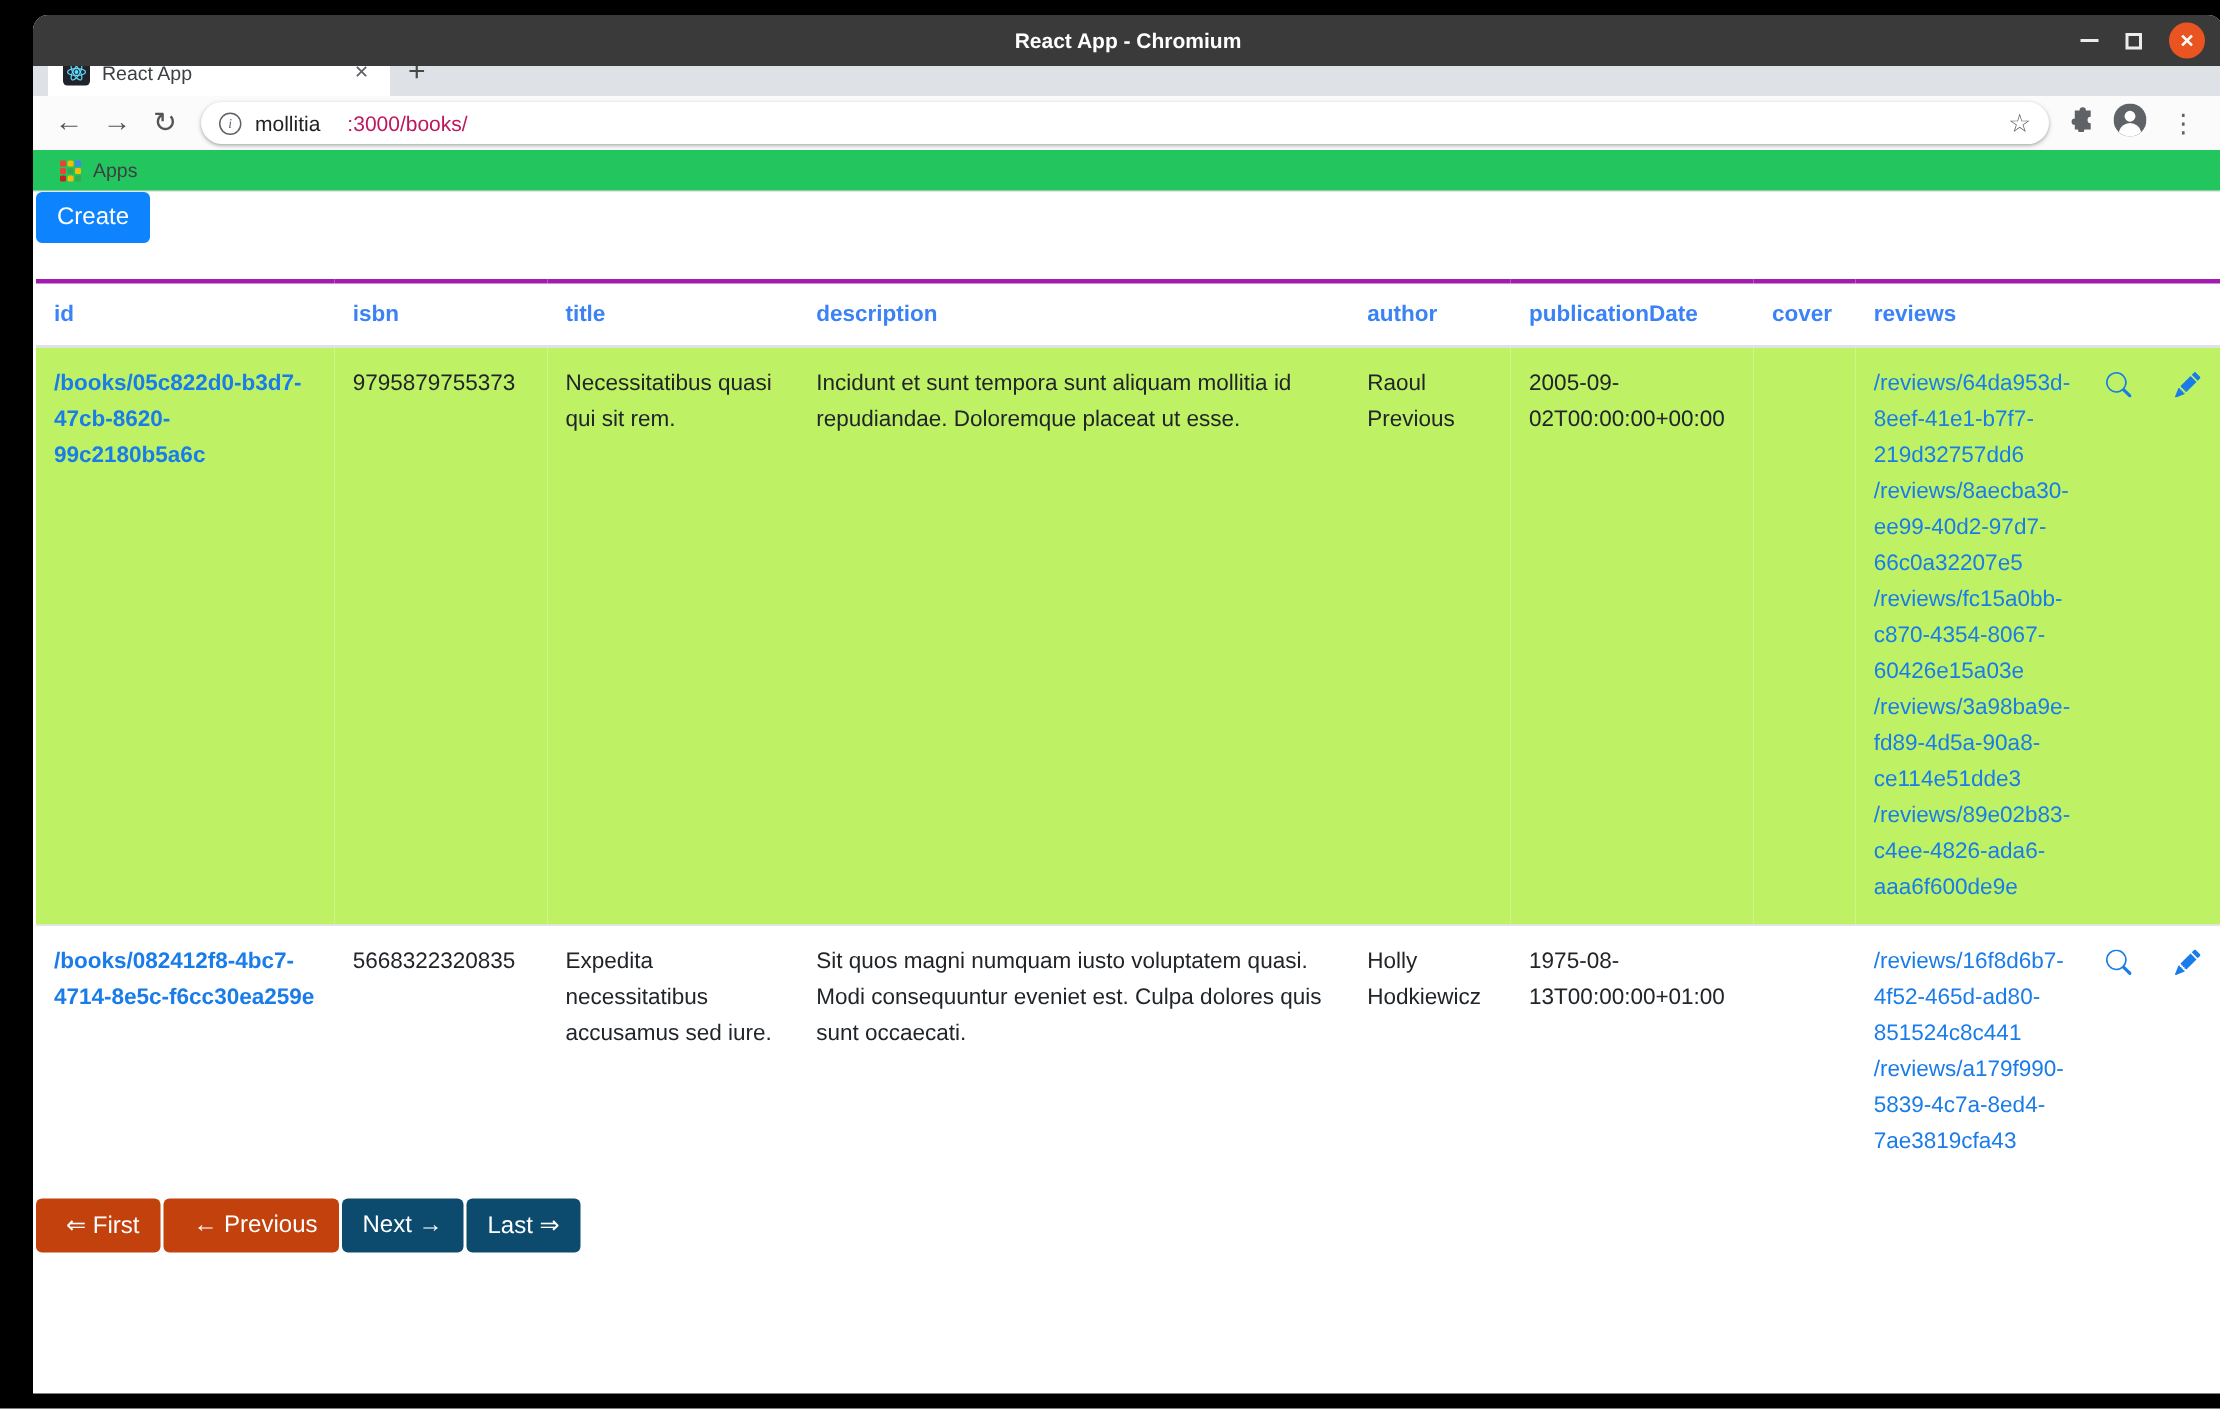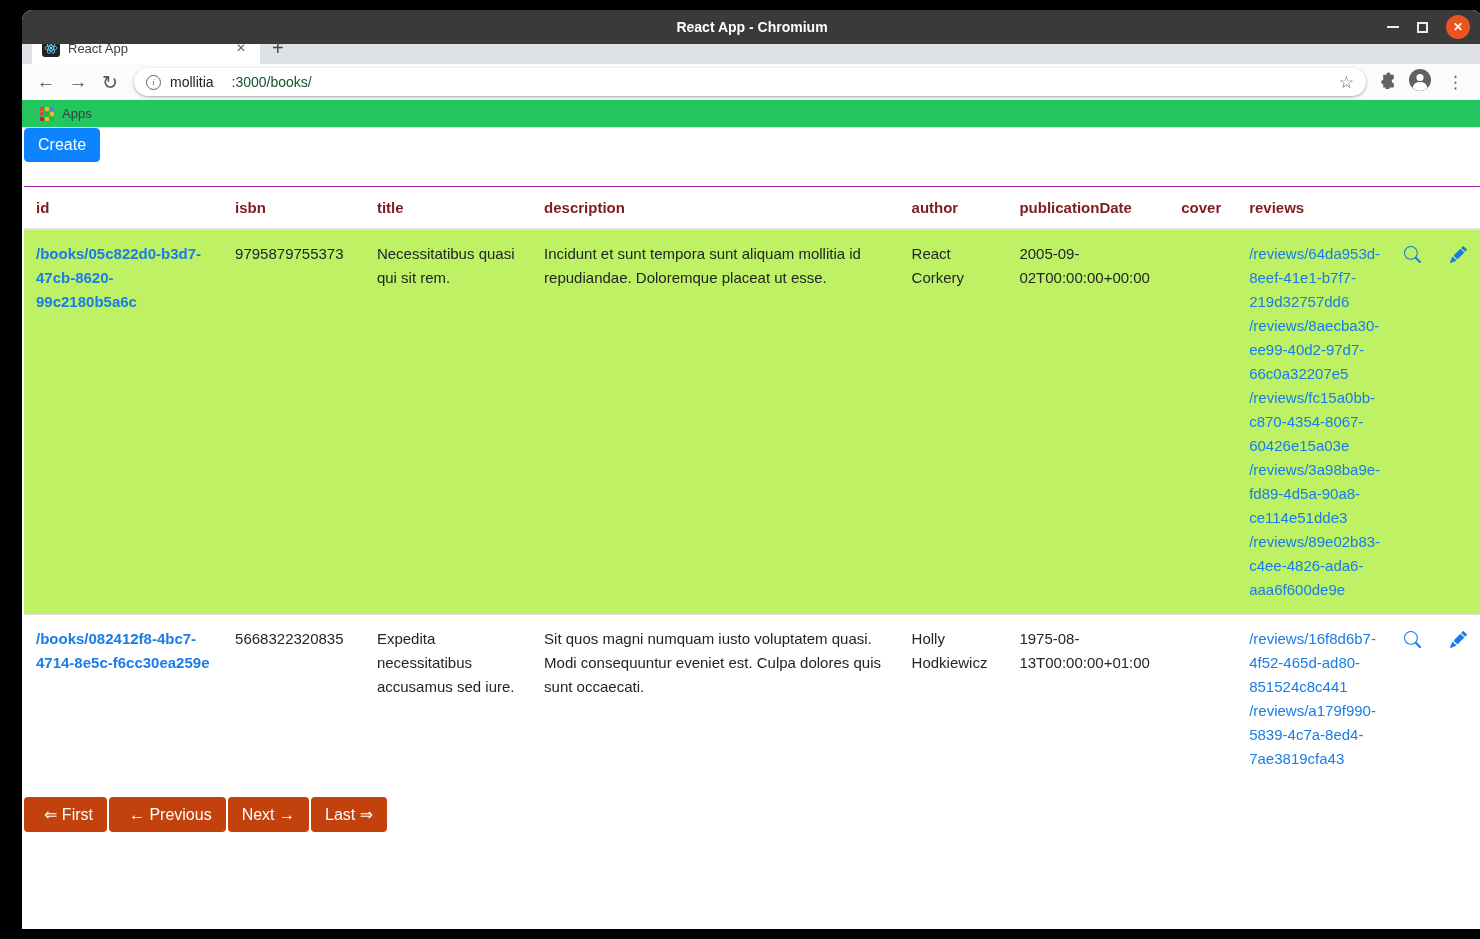--- a/index.html
+++ b/index.html
@@ -50,7 +50,7 @@
     margin-right:9px; flex:none; font-family:"Liberation Serif", serif; font-style:italic;
   }
   .url { font-size:14px; color:#202124; }
-  .url-path { color:#14532d;padding-left:18px; }
+  .url-path { color:#be185d;padding-left:18px; }
   .star-icon { margin-left:auto; font-size:17px; color:#5f6368; }
   .toolbar-right { display:flex; align-items:center; gap:12px; padding:0 6px; }
   .menu-dots { font-size:17px; color:#5f6368; padding:0 4px; }

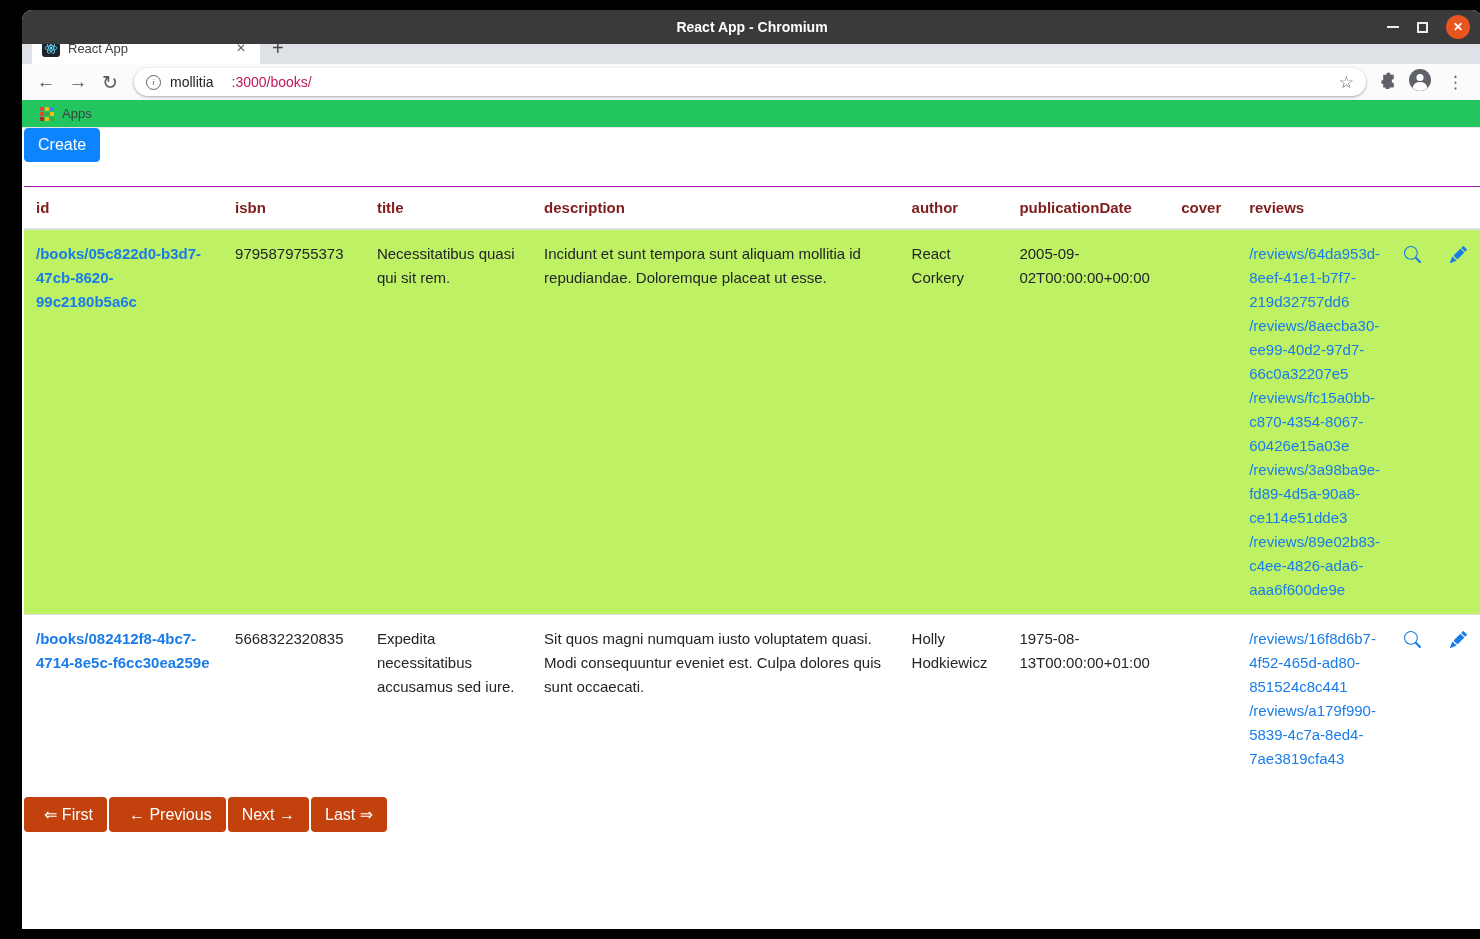--- a/index.html
+++ b/index.html
@@ -68,8 +68,8 @@
   }
   table.book-table { width:100%; border-collapse:collapse; margin-top:24px; }
   .book-table th {
-    text-align:left; padding:12px; font-size:15px; color:#7f1d1d; font-weight:700;
-    border-top:1px solid #a21caf; border-bottom:2px solid #dee2e6;
+    text-align:left; padding:12px; font-size:15px; color:#3b82f6; font-weight:700;
+    border-top:3px solid #a21caf; border-bottom:2px solid #dee2e6;
   }
   .book-table td { padding:12px; font-size:15px; line-height:1.6; vertical-align:top; color:#212529; }
   .book-table tbody tr.striped { background:#bef264; }

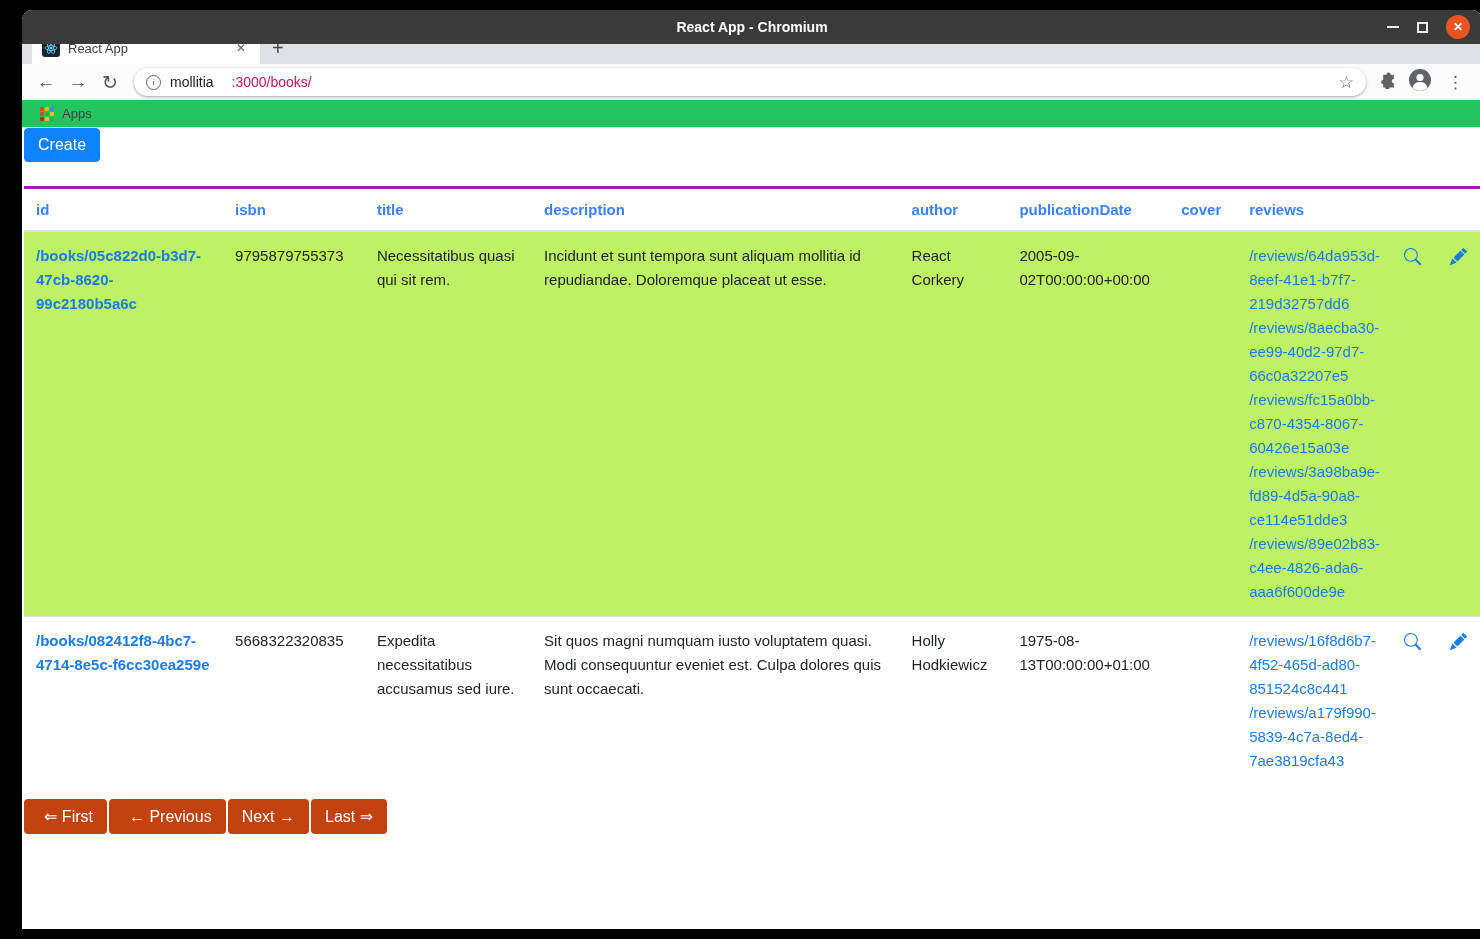--- a/index.html
+++ b/index.html
@@ -197,7 +197,7 @@
           <td>9795879755373</td>
           <td>Necessitatibus quasi qui sit rem.</td>
           <td>Incidunt et sunt tempora sunt aliquam mollitia id repudiandae. Doloremque placeat ut esse.</td>
-          <td>React Corkery</td>
+          <td>Raoul Previous</td>
           <td>2005-09-02T00:00:00+00:00</td>
           <td></td>
           <td>

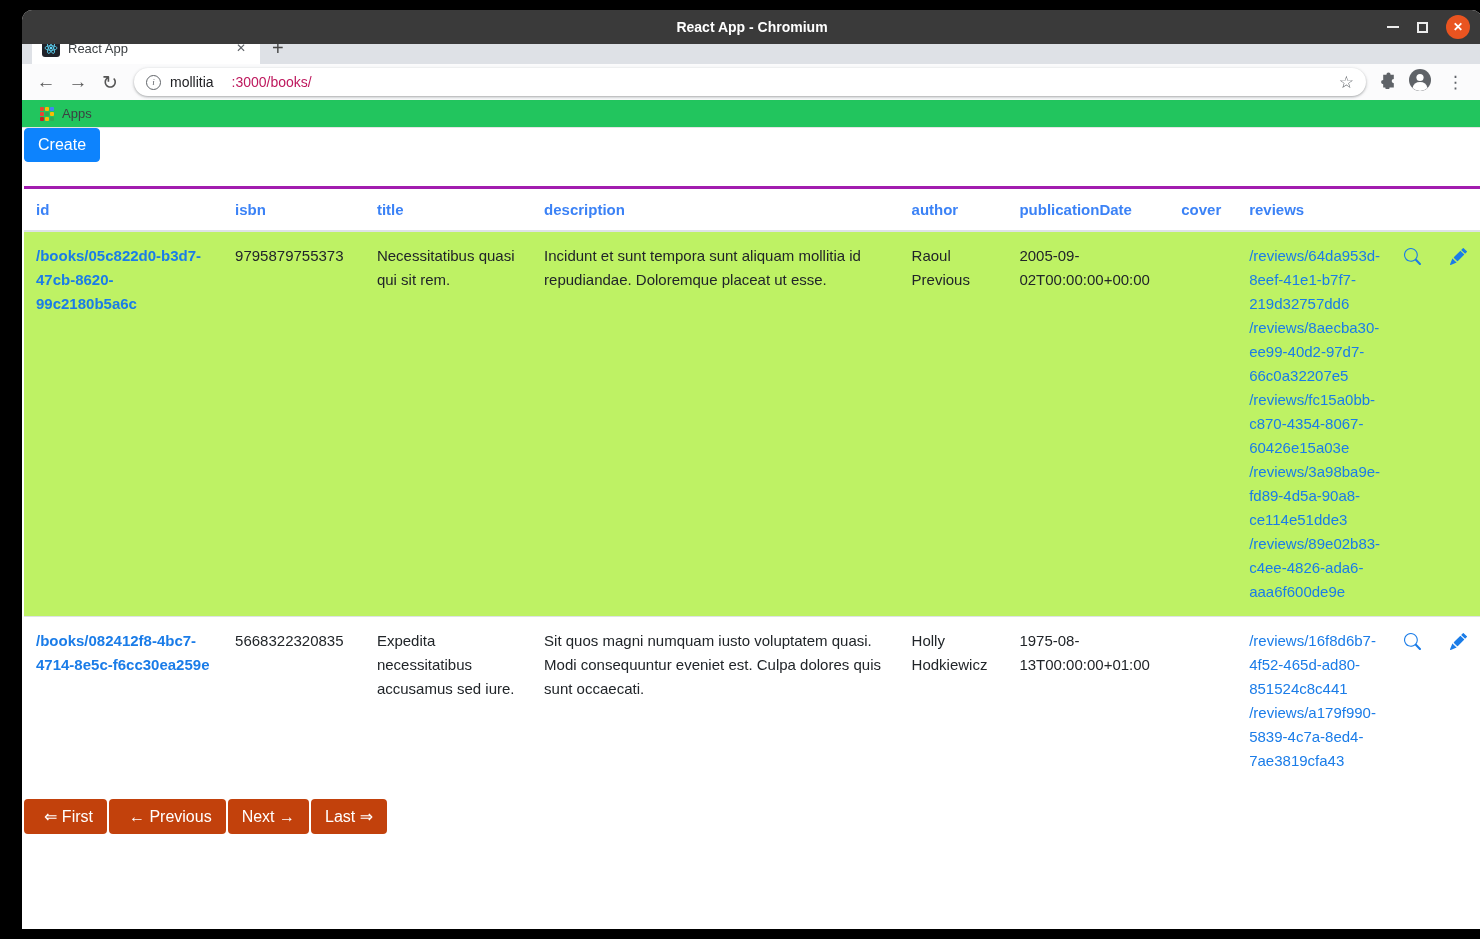--- a/index.html
+++ b/index.html
@@ -81,7 +81,7 @@
   .pagination { display:flex; gap:2px; margin-top:14px; }
   .page-btn {
     border:none; border-radius:4px; color:#fff; font-size:16px; padding:8px 14px;
-    background:#c2410c; font-family:inherit;
+    background:#0c4a6e; font-family:inherit;
   }
   .page-btn.disabled { background:#c2410c;padding-left:20px; }
 </style>

